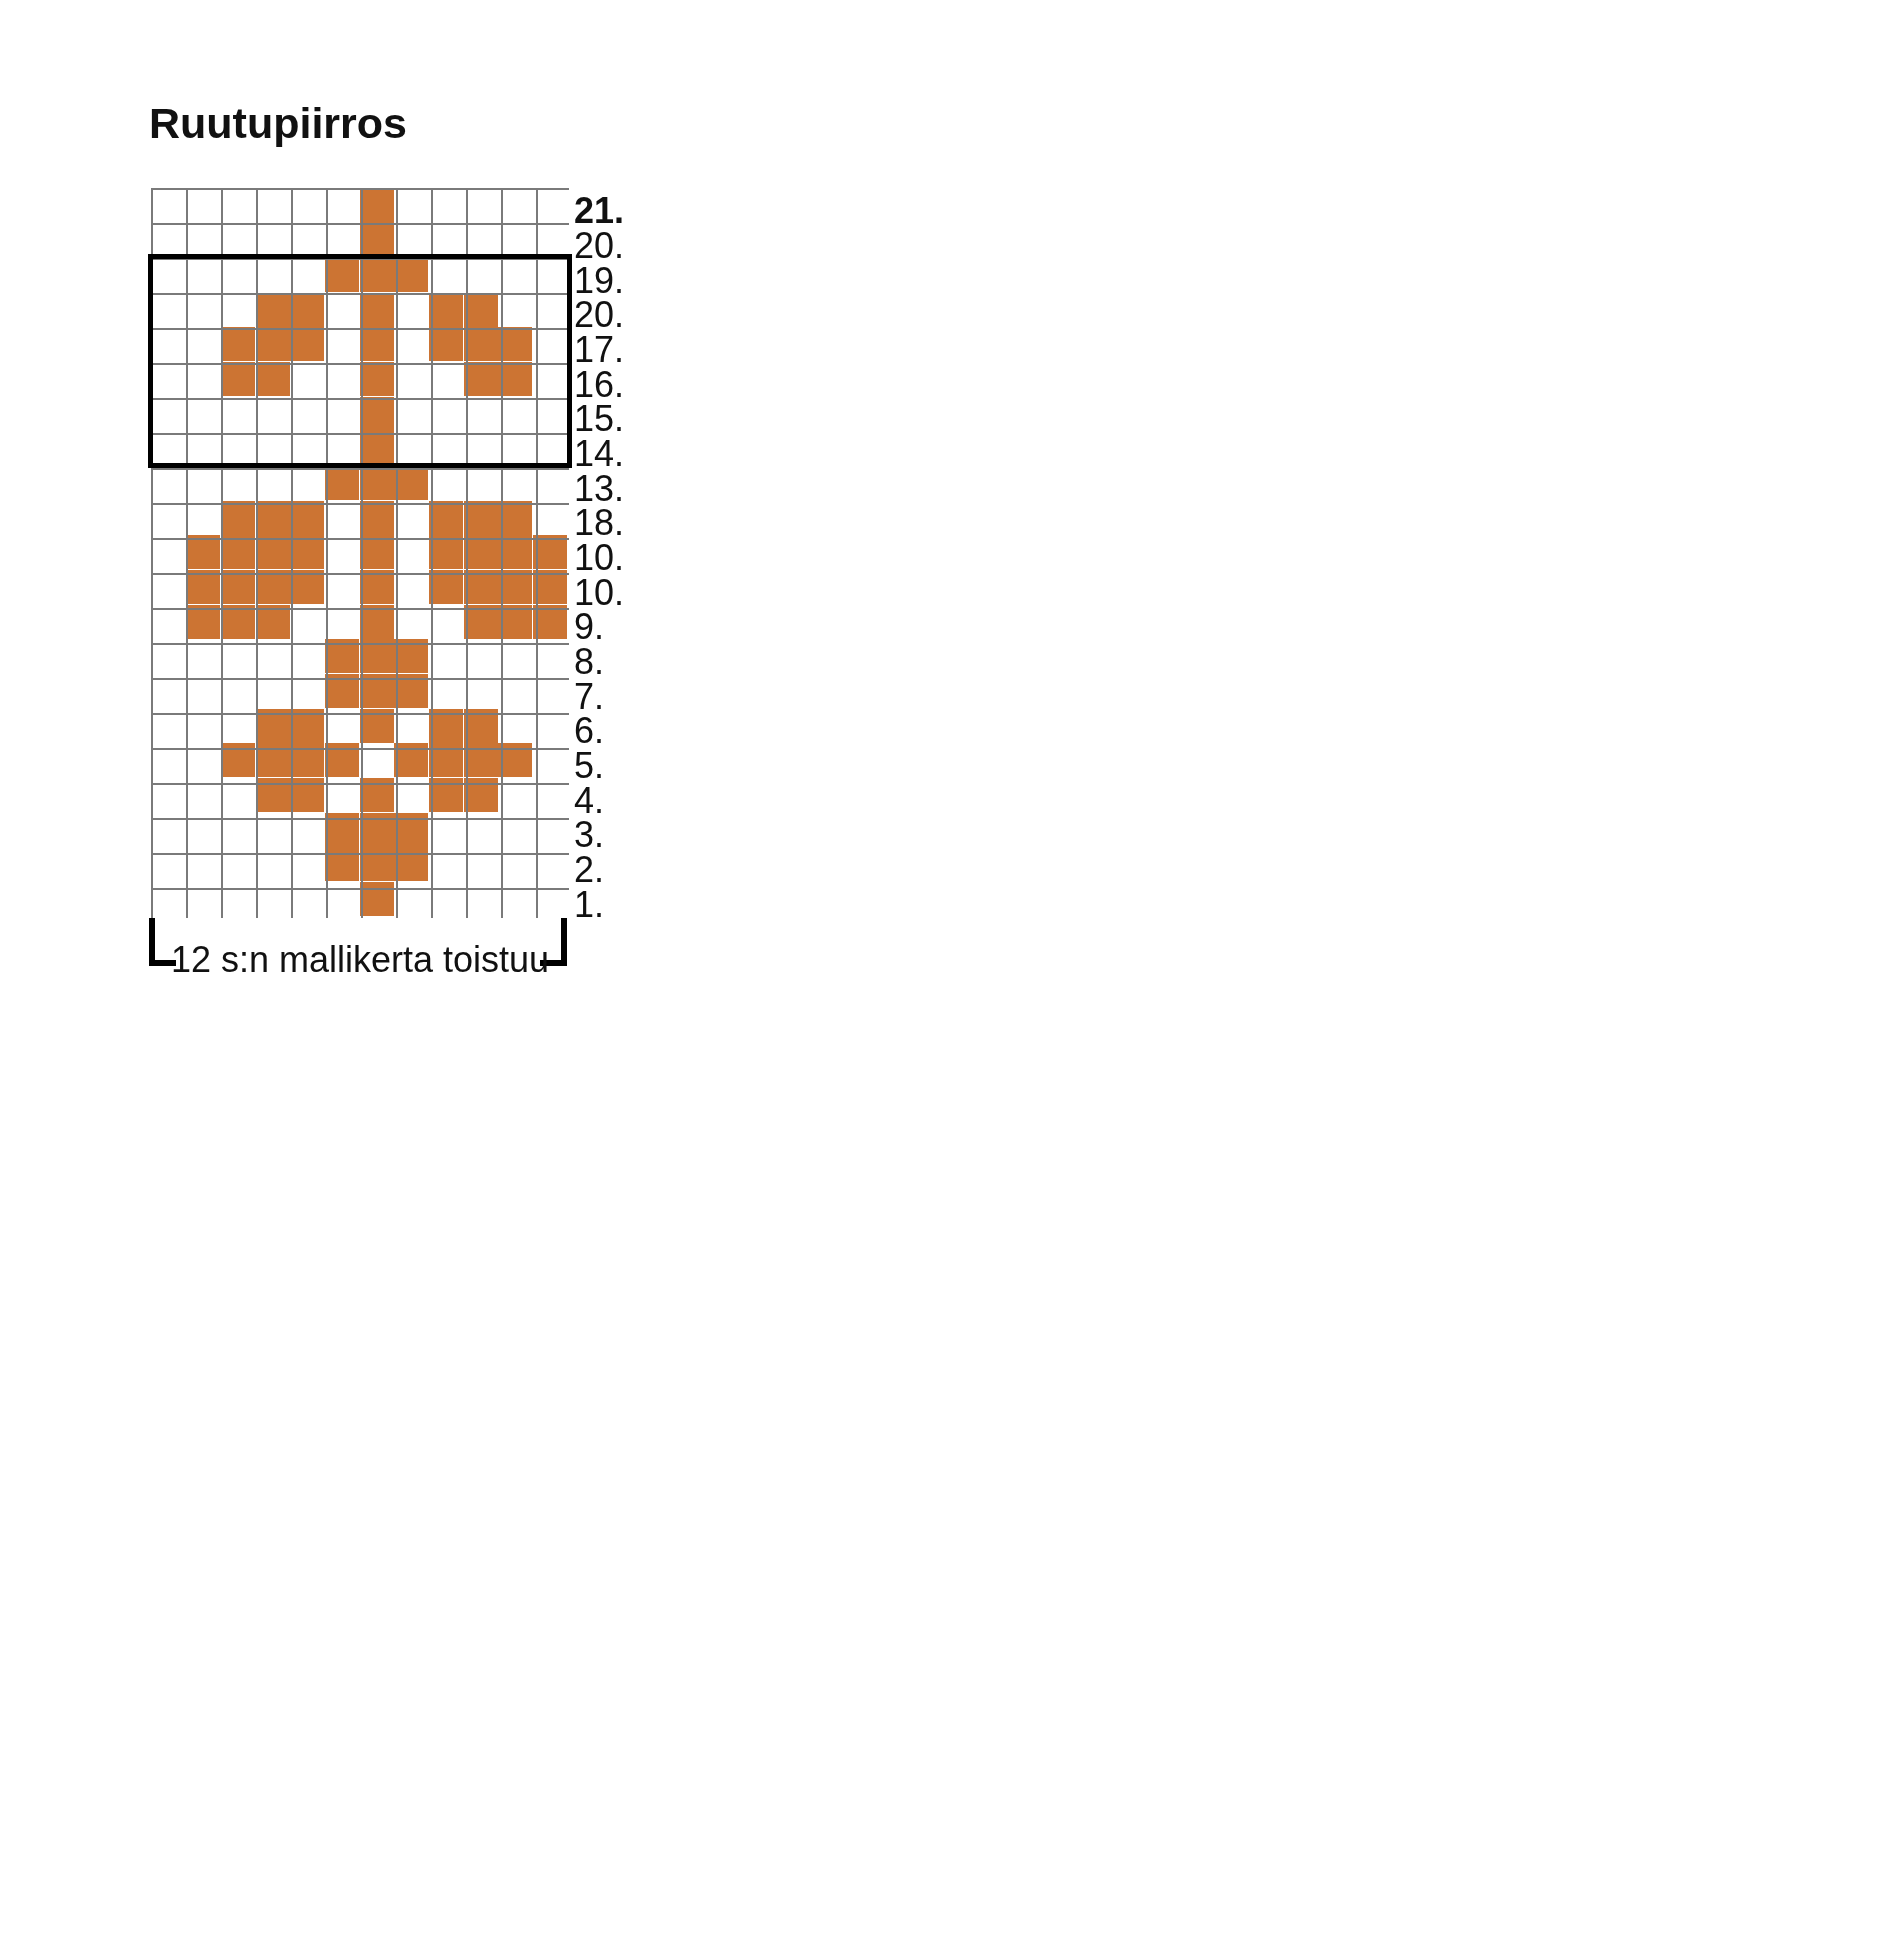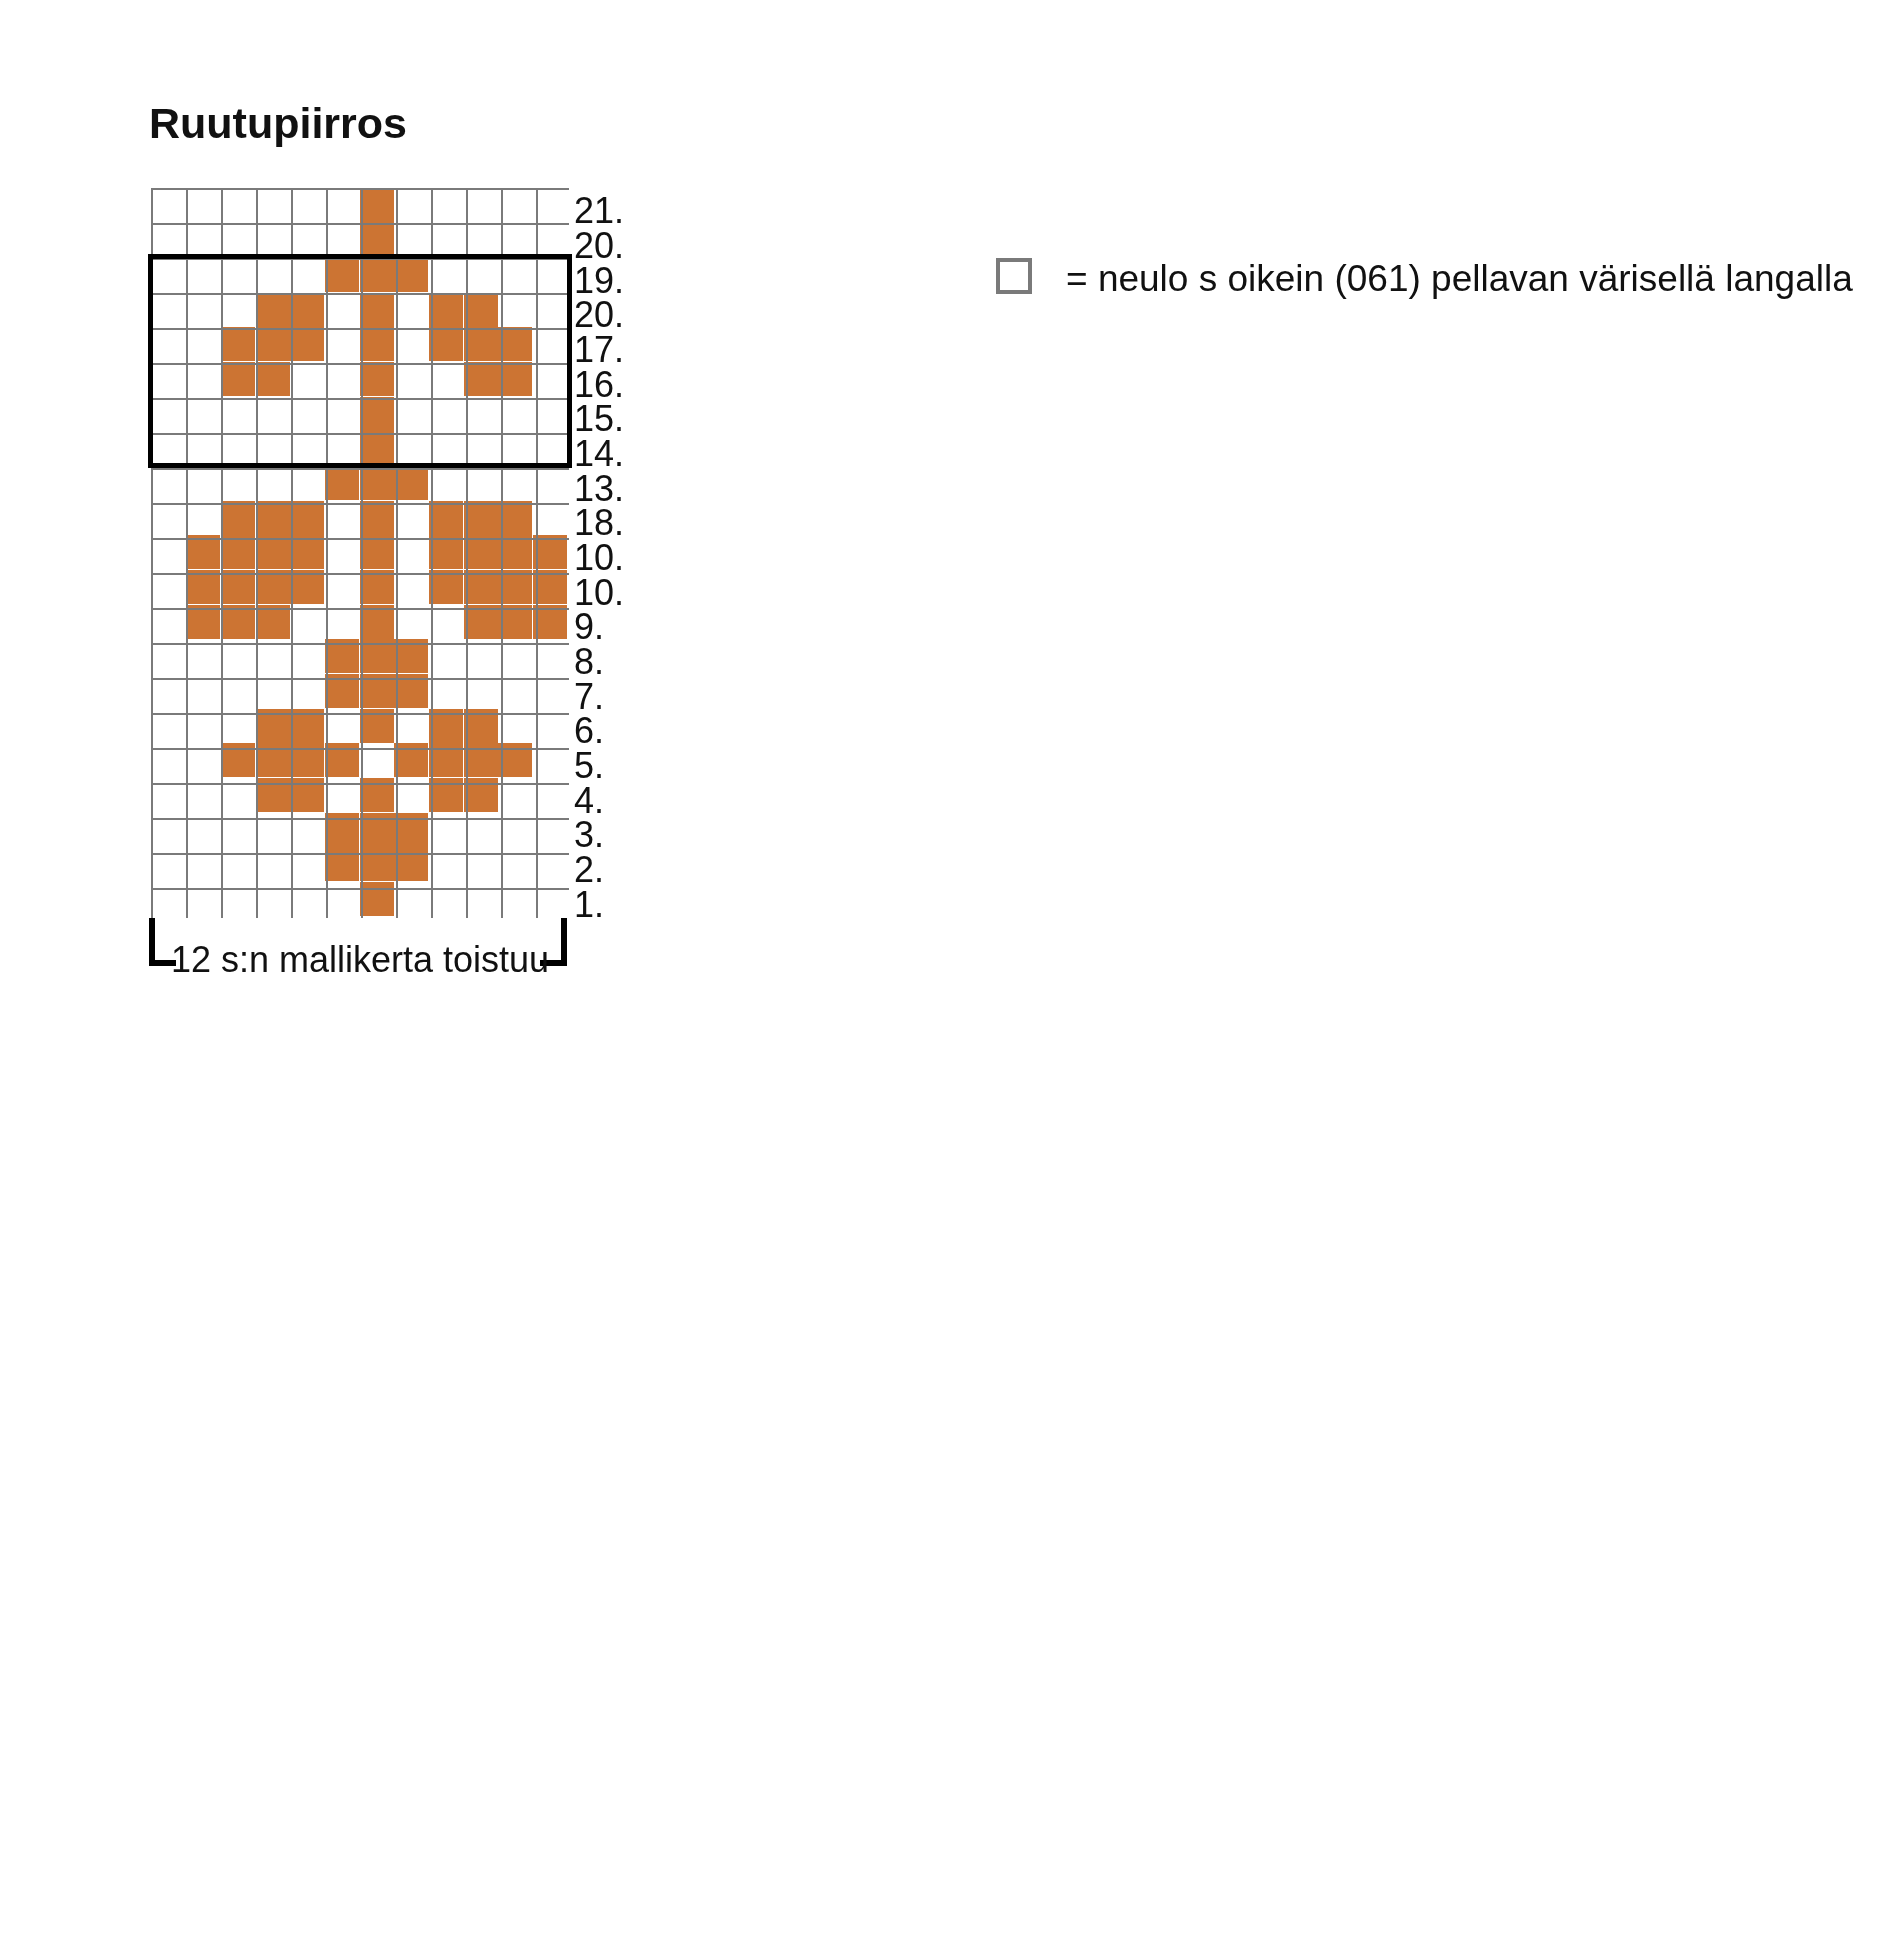--- a/index.html
+++ b/index.html
@@ -140,7 +140,7 @@
   </div>
 
   <div class="row-labels" id="row-labels">
-      <div class="row-label" style="top: 193px;">21.</div>
+      <div class="row-label" style="top: 193px; font-weight: bold;">21.</div>
       <div class="row-label" style="top: 228px;">20.</div>
       <div class="row-label" style="top: 263px;">19.</div>
       <div class="row-label" style="top: 297px;">20.</div>

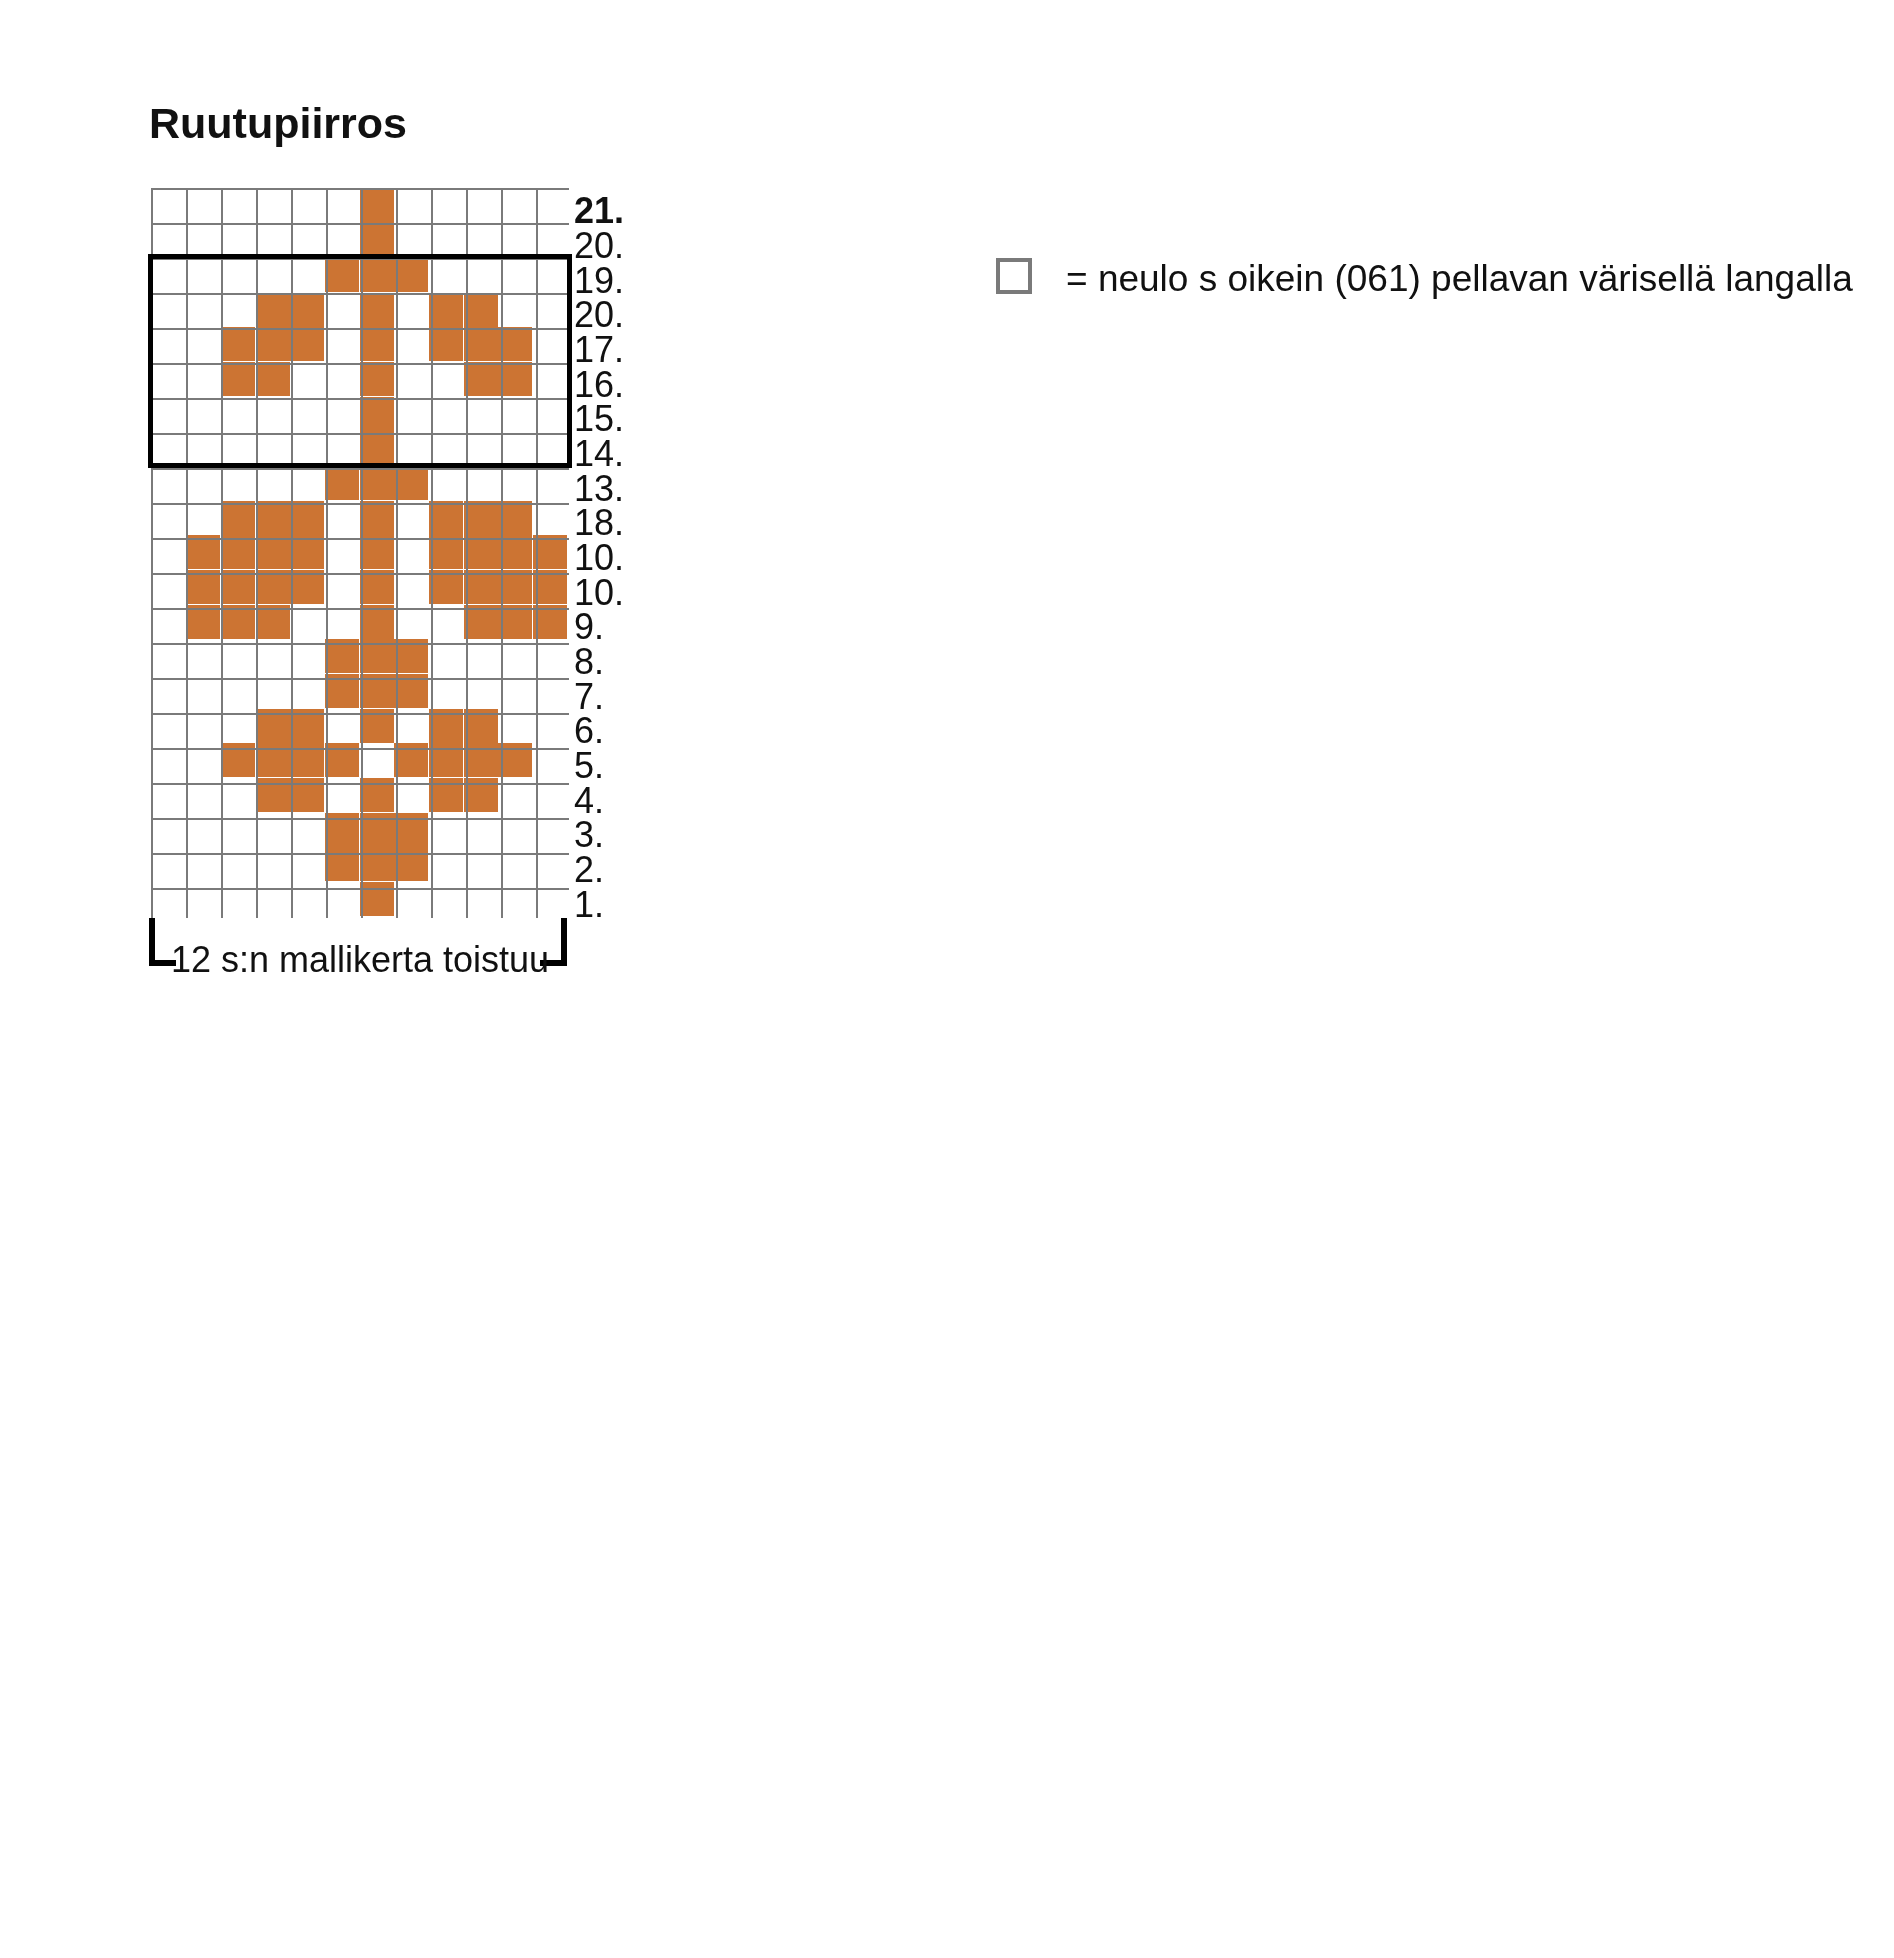--- a/index.html
+++ b/index.html
@@ -168,10 +168,6 @@
   <div class="bracket-text">12 s:n mallikerta toistuu</div>
 
   <div class="legend">
-    <div class="legend-row">
-      <span class="swatch" style="background: rgb(255, 255, 255);"></span>
-      <span class="legend-label">= neulo s oikein (061) pellavan värisellä langalla</span>
-    </div>
   </div>
 
 </div>

